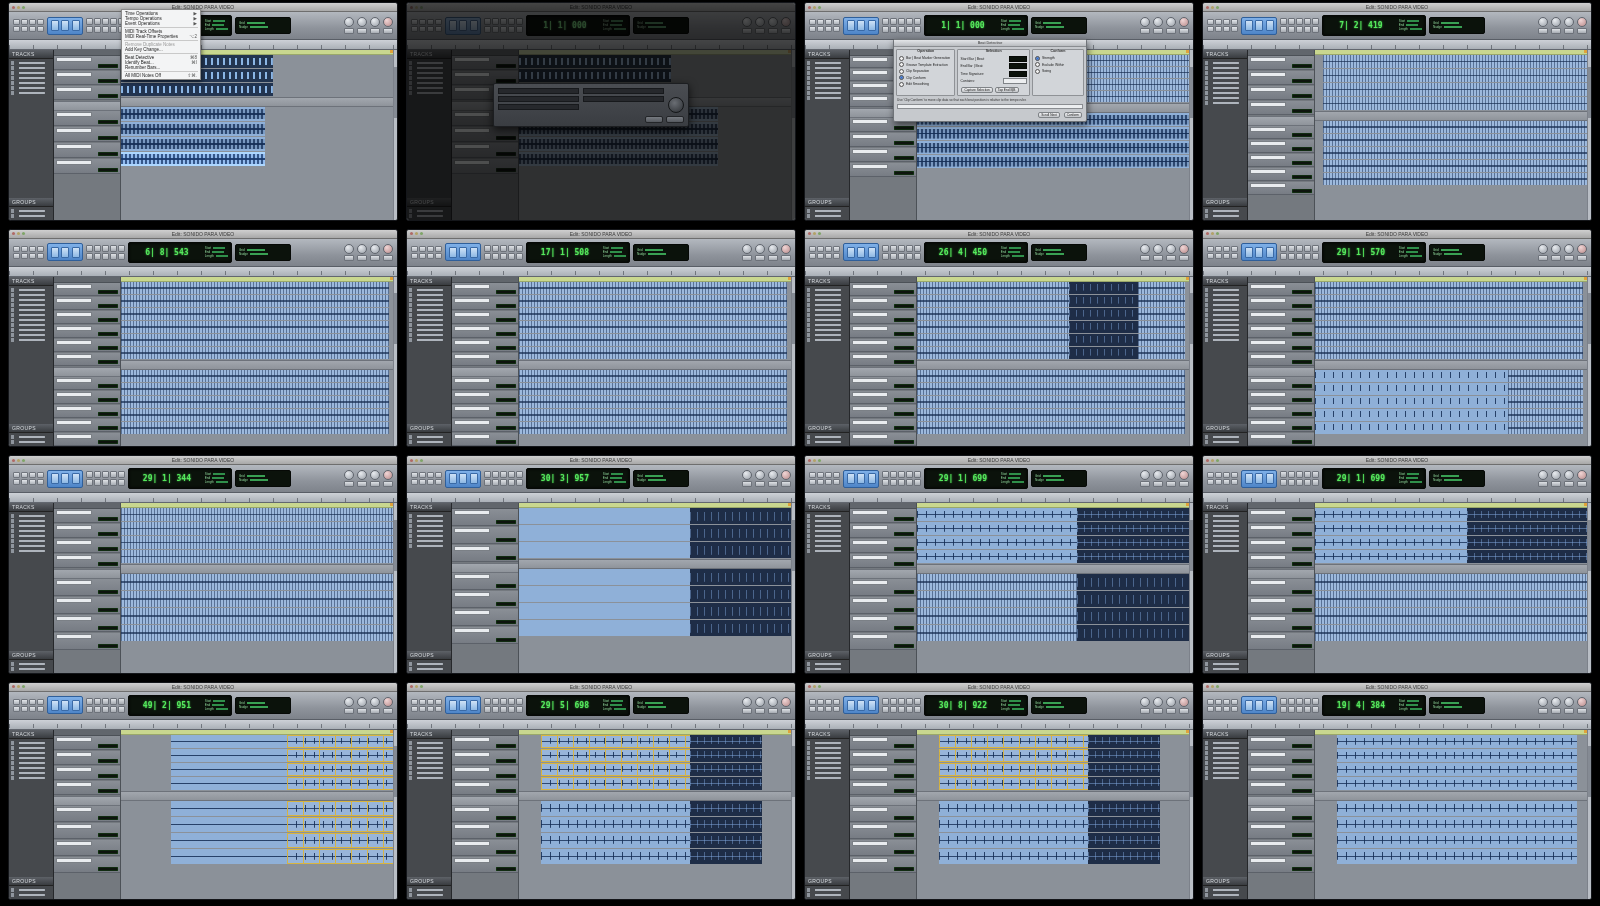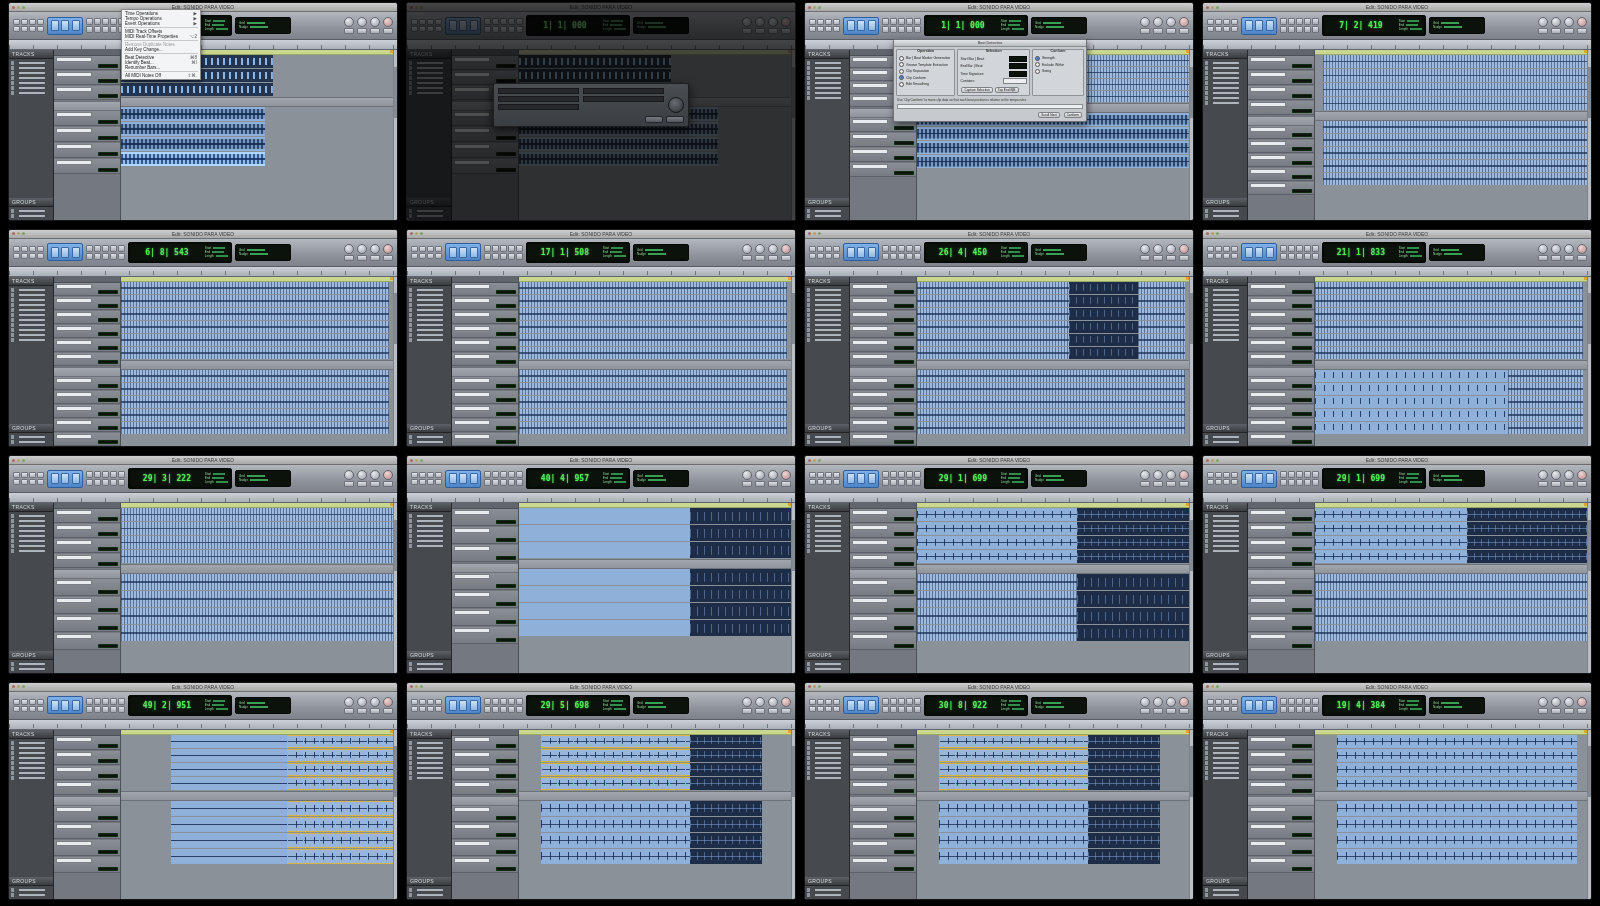--- a/index.html
+++ b/index.html
@@ -1573,7 +1573,7 @@
             <i></i>
           </span>
         <span class="lcd-main">
-          <span class="lcd-count">21| 1| 833</span>
+          <span class="lcd-count">29| 1| 570</span>
           <span class="lcd-stack">
             <b>Start</b>
             <b>End</b>

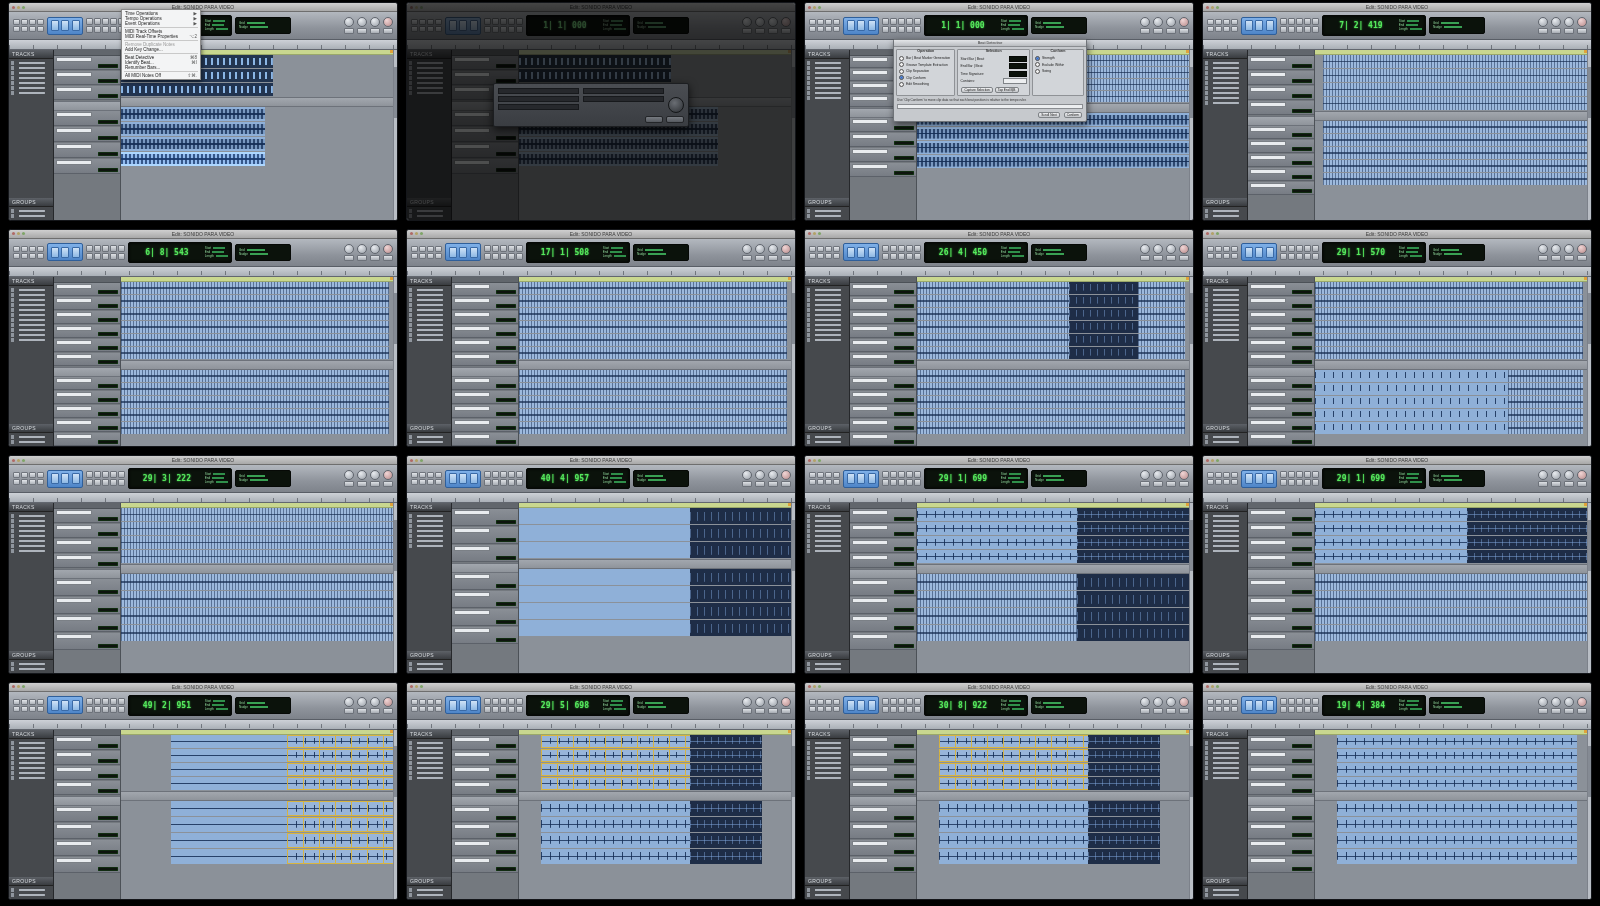--- a/index.html
+++ b/index.html
@@ -1771,7 +1771,7 @@
             <i></i>
           </span>
         <span class="lcd-main">
-          <span class="lcd-count">29| 3| 222</span>
+          <span class="lcd-count">29| 1| 344</span>
           <span class="lcd-stack">
             <b>Start</b>
             <b>End</b>

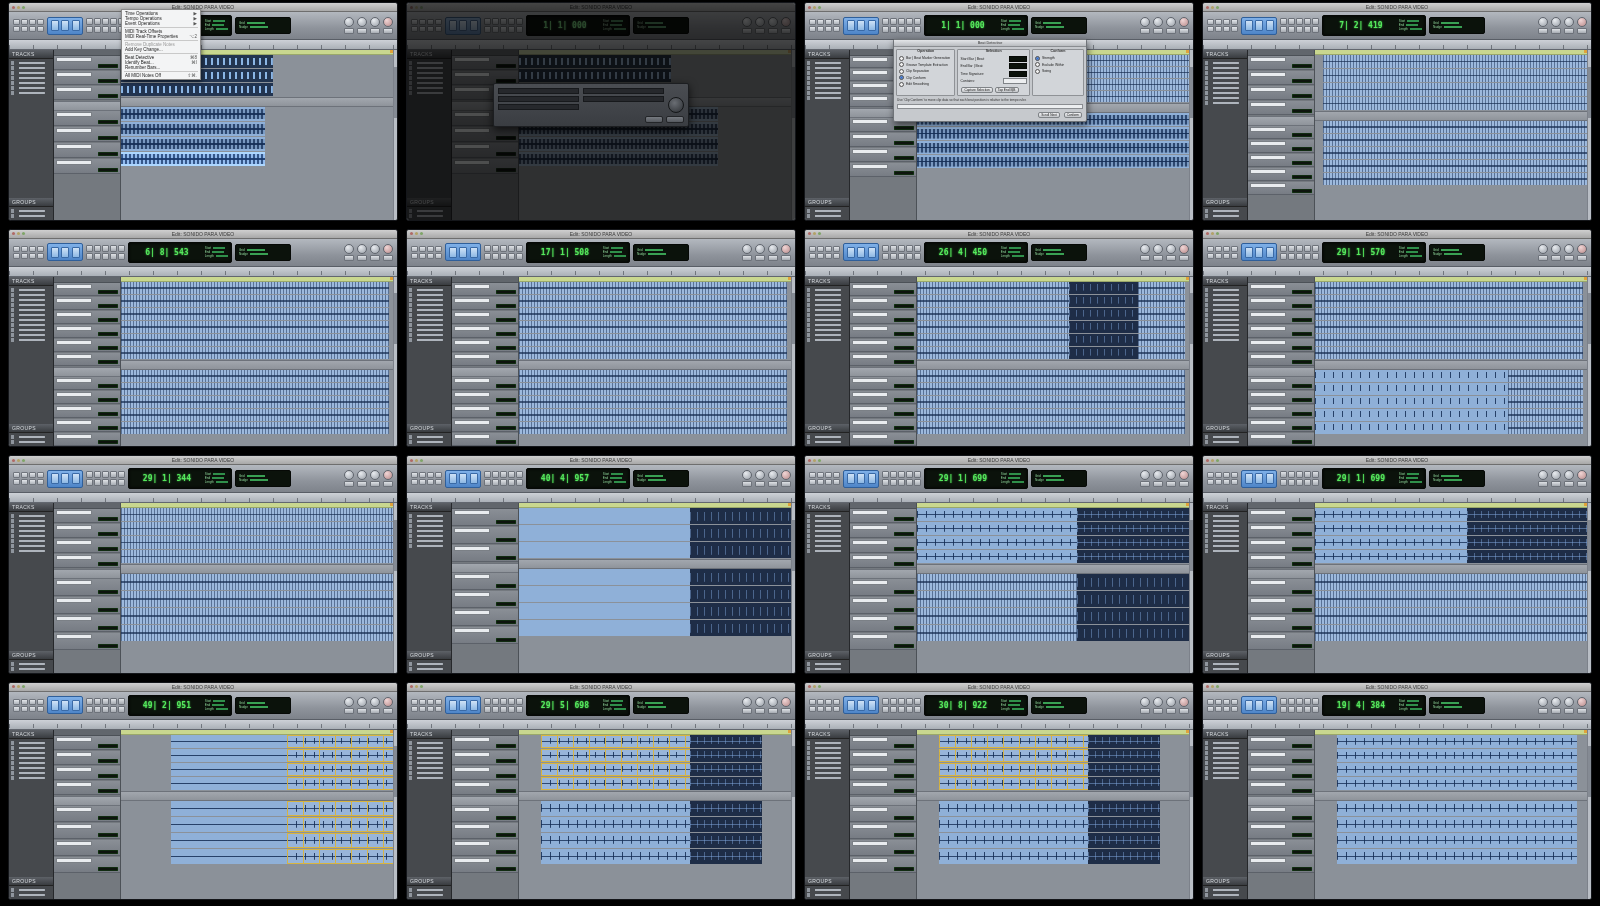--- a/index.html
+++ b/index.html
@@ -1940,7 +1940,7 @@
             <i></i>
           </span>
         <span class="lcd-main">
-          <span class="lcd-count">40| 4| 957</span>
+          <span class="lcd-count">30| 3| 957</span>
           <span class="lcd-stack">
             <b>Start</b>
             <b>End</b>

